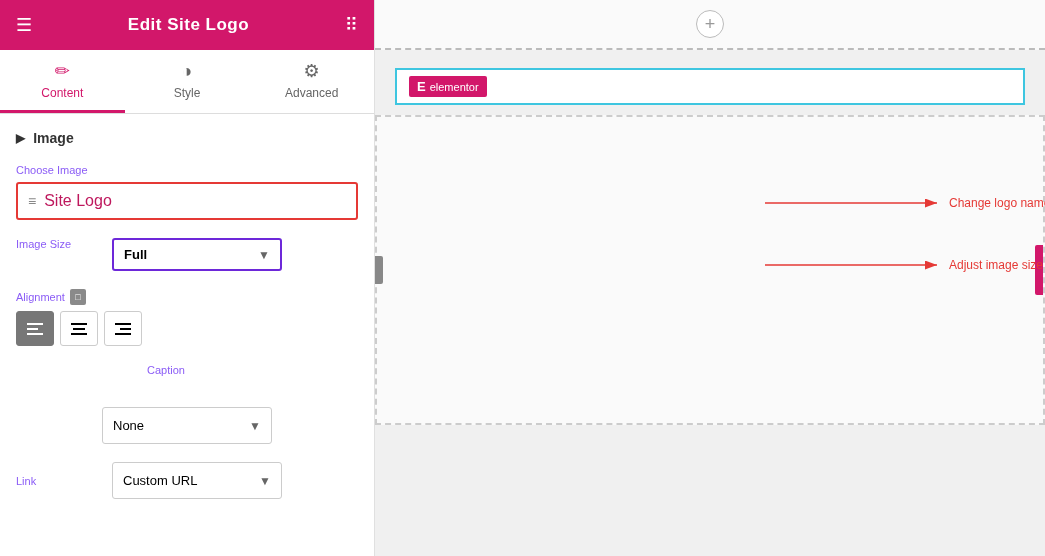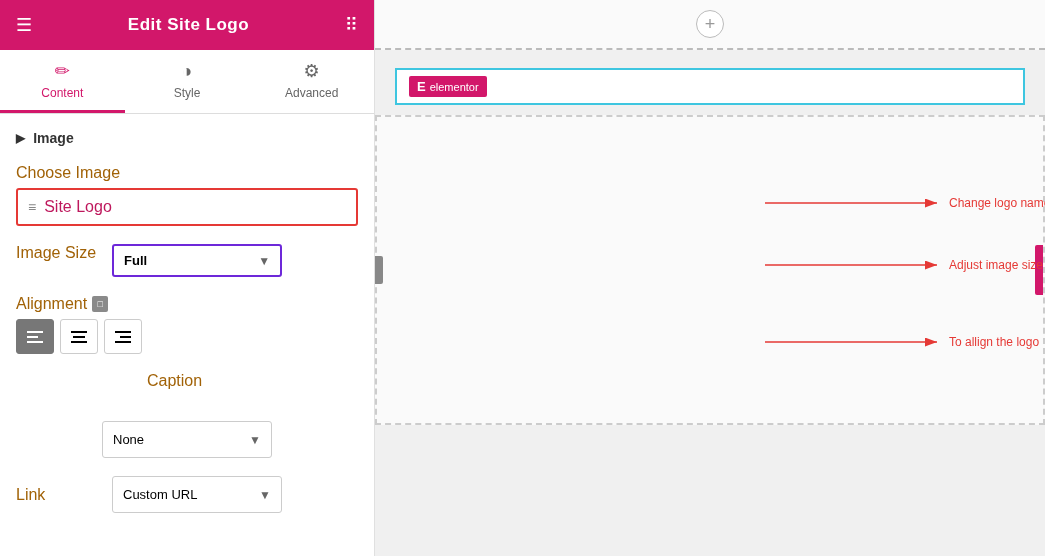--- a/index.html
+++ b/index.html
@@ -84,8 +84,8 @@
       margin-bottom: 18px;
     }
     .form-label {
-      font-size: 16px;
-      color: #a16207;
+      font-size: 11px;
+      color: #8b5cf6;
       margin-bottom: 6px;
       display: block;
     }

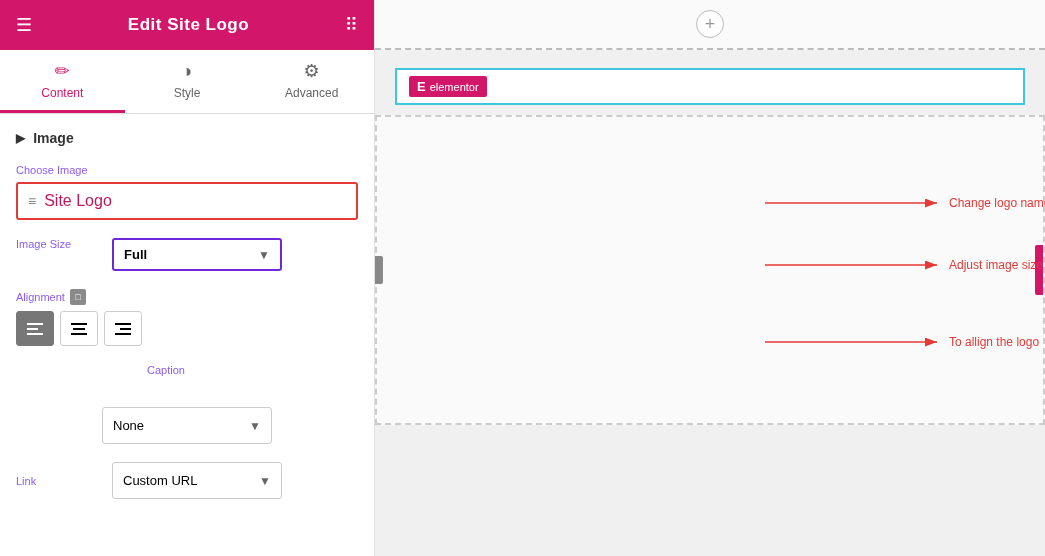--- a/index.html
+++ b/index.html
@@ -423,17 +423,6 @@
     <span class="annotation-text" style="color:#e53935; font-size:12px; white-space:nowrap; margin-left:4px;">Adjust image size according to your requirement</span>
   </div>
 
-  <div style="position:absolute; top: 332px; left: 390px; display:flex; align-items:center; gap:0; pointer-events:none;">
-    <svg width="180" height="20" viewBox="0 0 180 20">
-      <defs>
-        <marker id="arrowhead3" markerWidth="8" markerHeight="6" refX="8" refY="3" orient="auto">
-          <polygon points="0 0, 8 3, 0 6" fill="#e53935"></polygon>
-        </marker>
-      </defs>
-      <line x1="0" y1="10" x2="172" y2="10" stroke="#e53935" stroke-width="1.5" marker-end="url(#arrowhead3)"></line>
-    </svg>
-    <span class="annotation-text" style="color:#e53935; font-size:12px; white-space:nowrap; margin-left:4px;">To allign the logo</span>
-  </div>
 
 </div>
 

